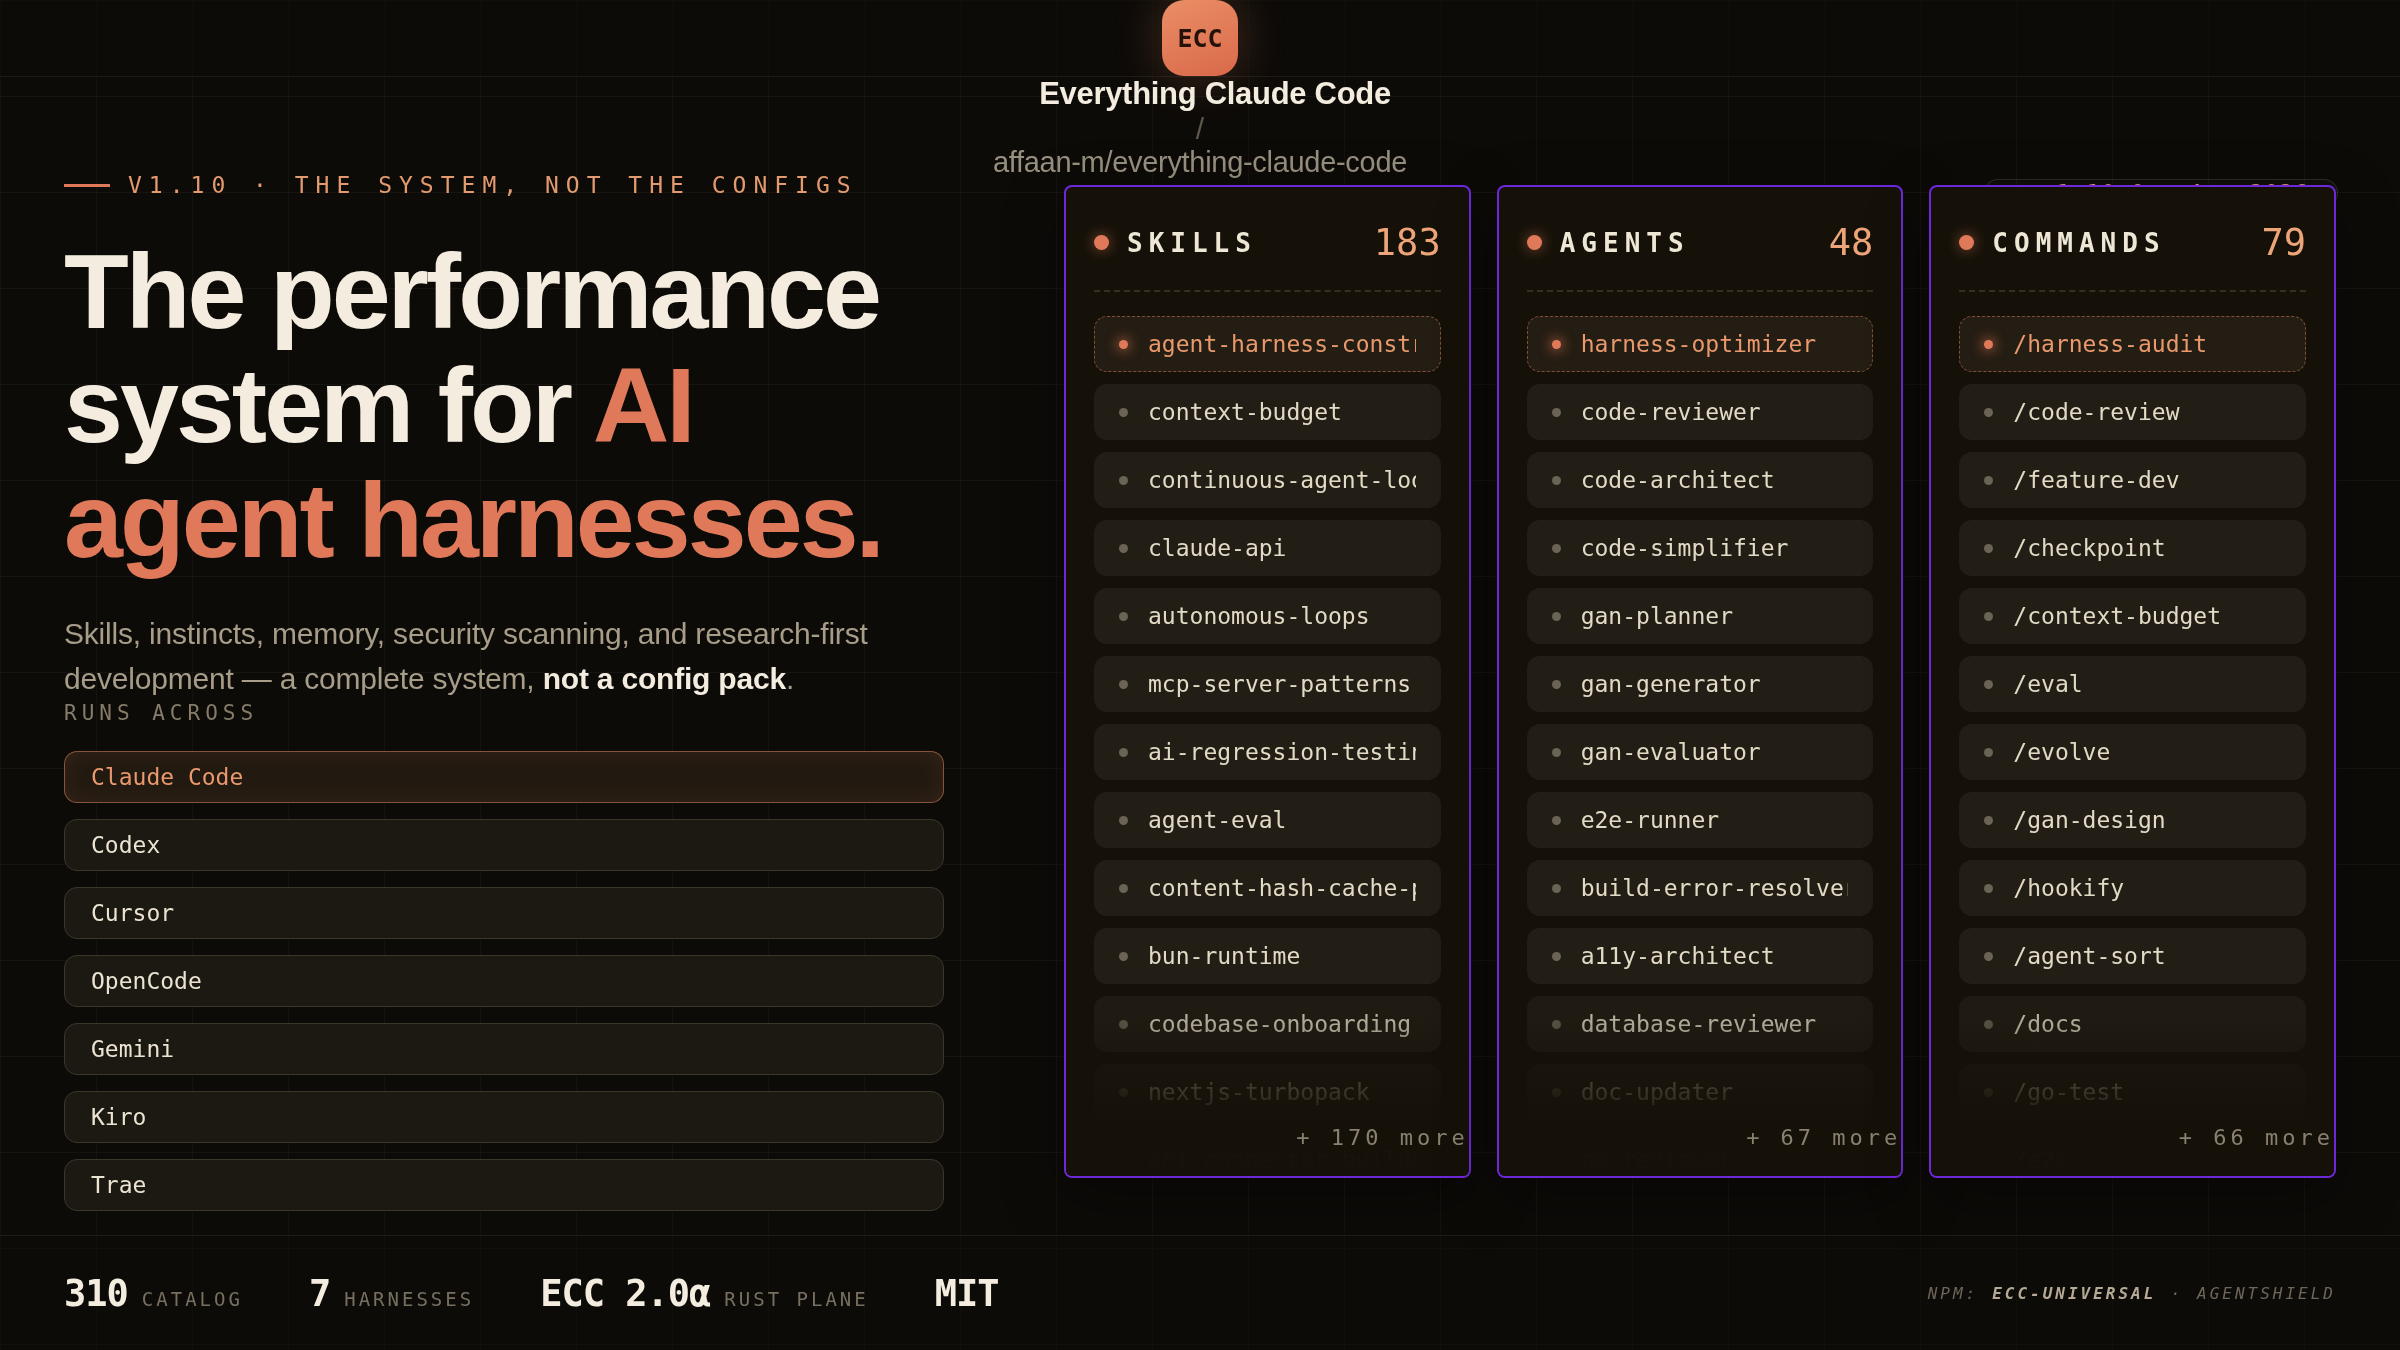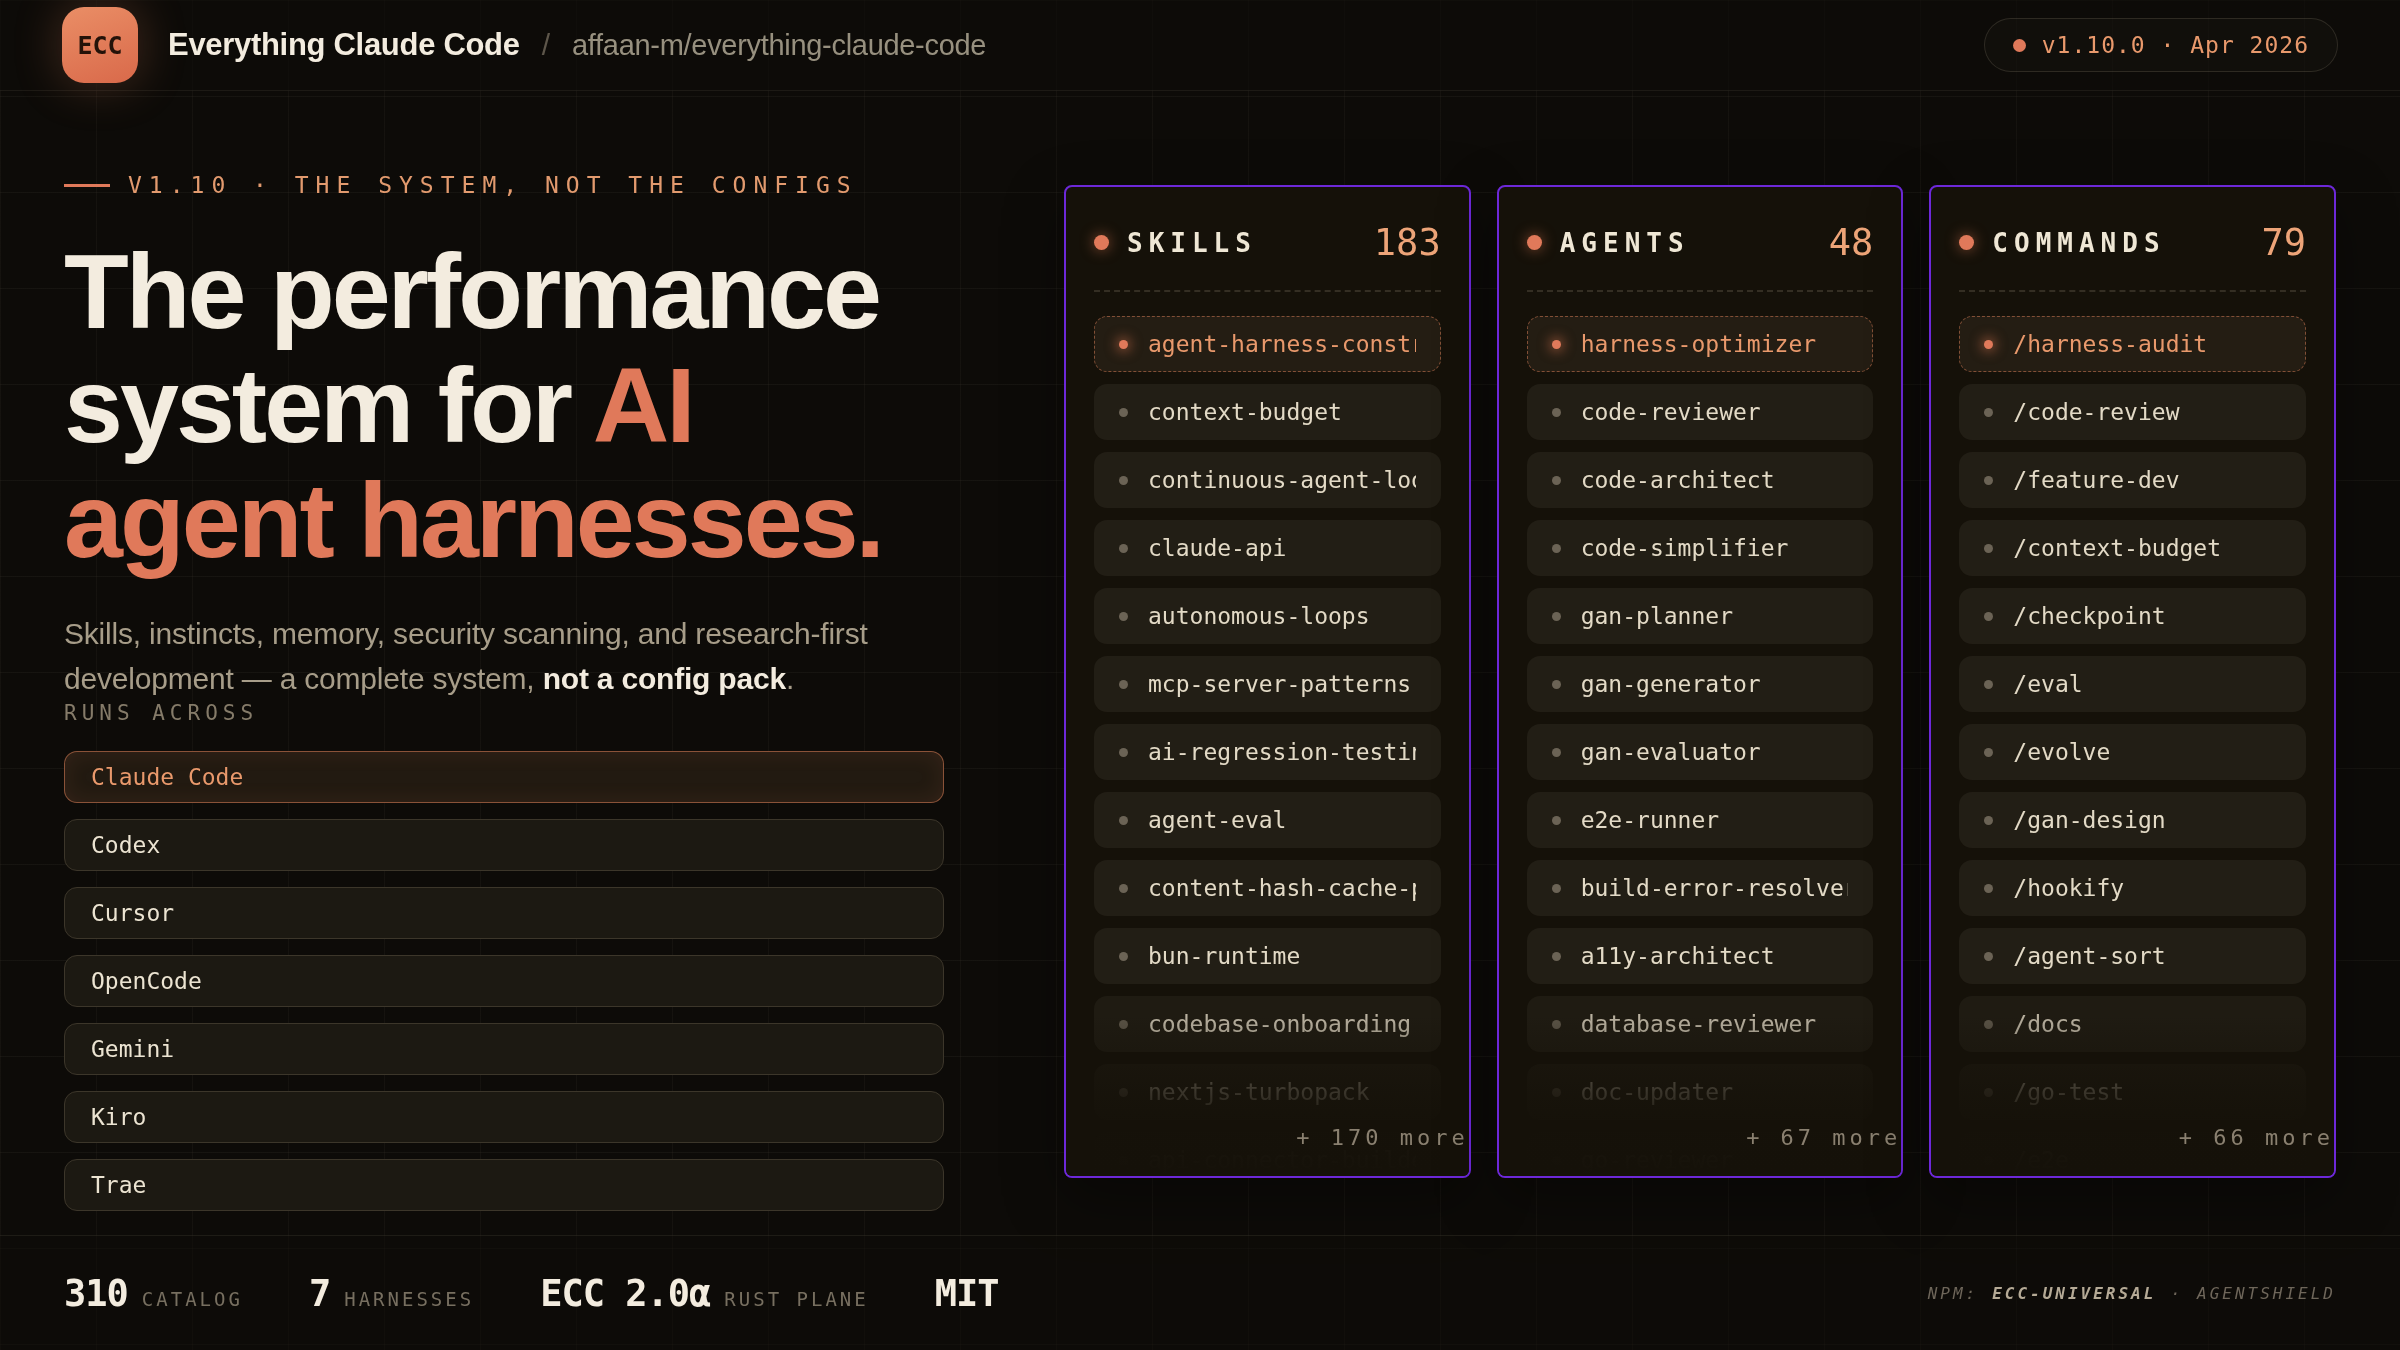--- a/index.html
+++ b/index.html
@@ -22,10 +22,11 @@
 
   
   .header{
-    position:absolute;top:0;left:0;right:0;height:91px;
+    position:absolute;top:0;left:0;right:0;height:77px;
     display:flex;align-items:center;padding:0 62px;
     border-bottom:1px solid rgba(240,225,195,0.07);
     background:rgba(13,11,8,0.6);
+    flex-direction:column;
   }
   .logo{
     width:76px;height:76px;border-radius:22px;

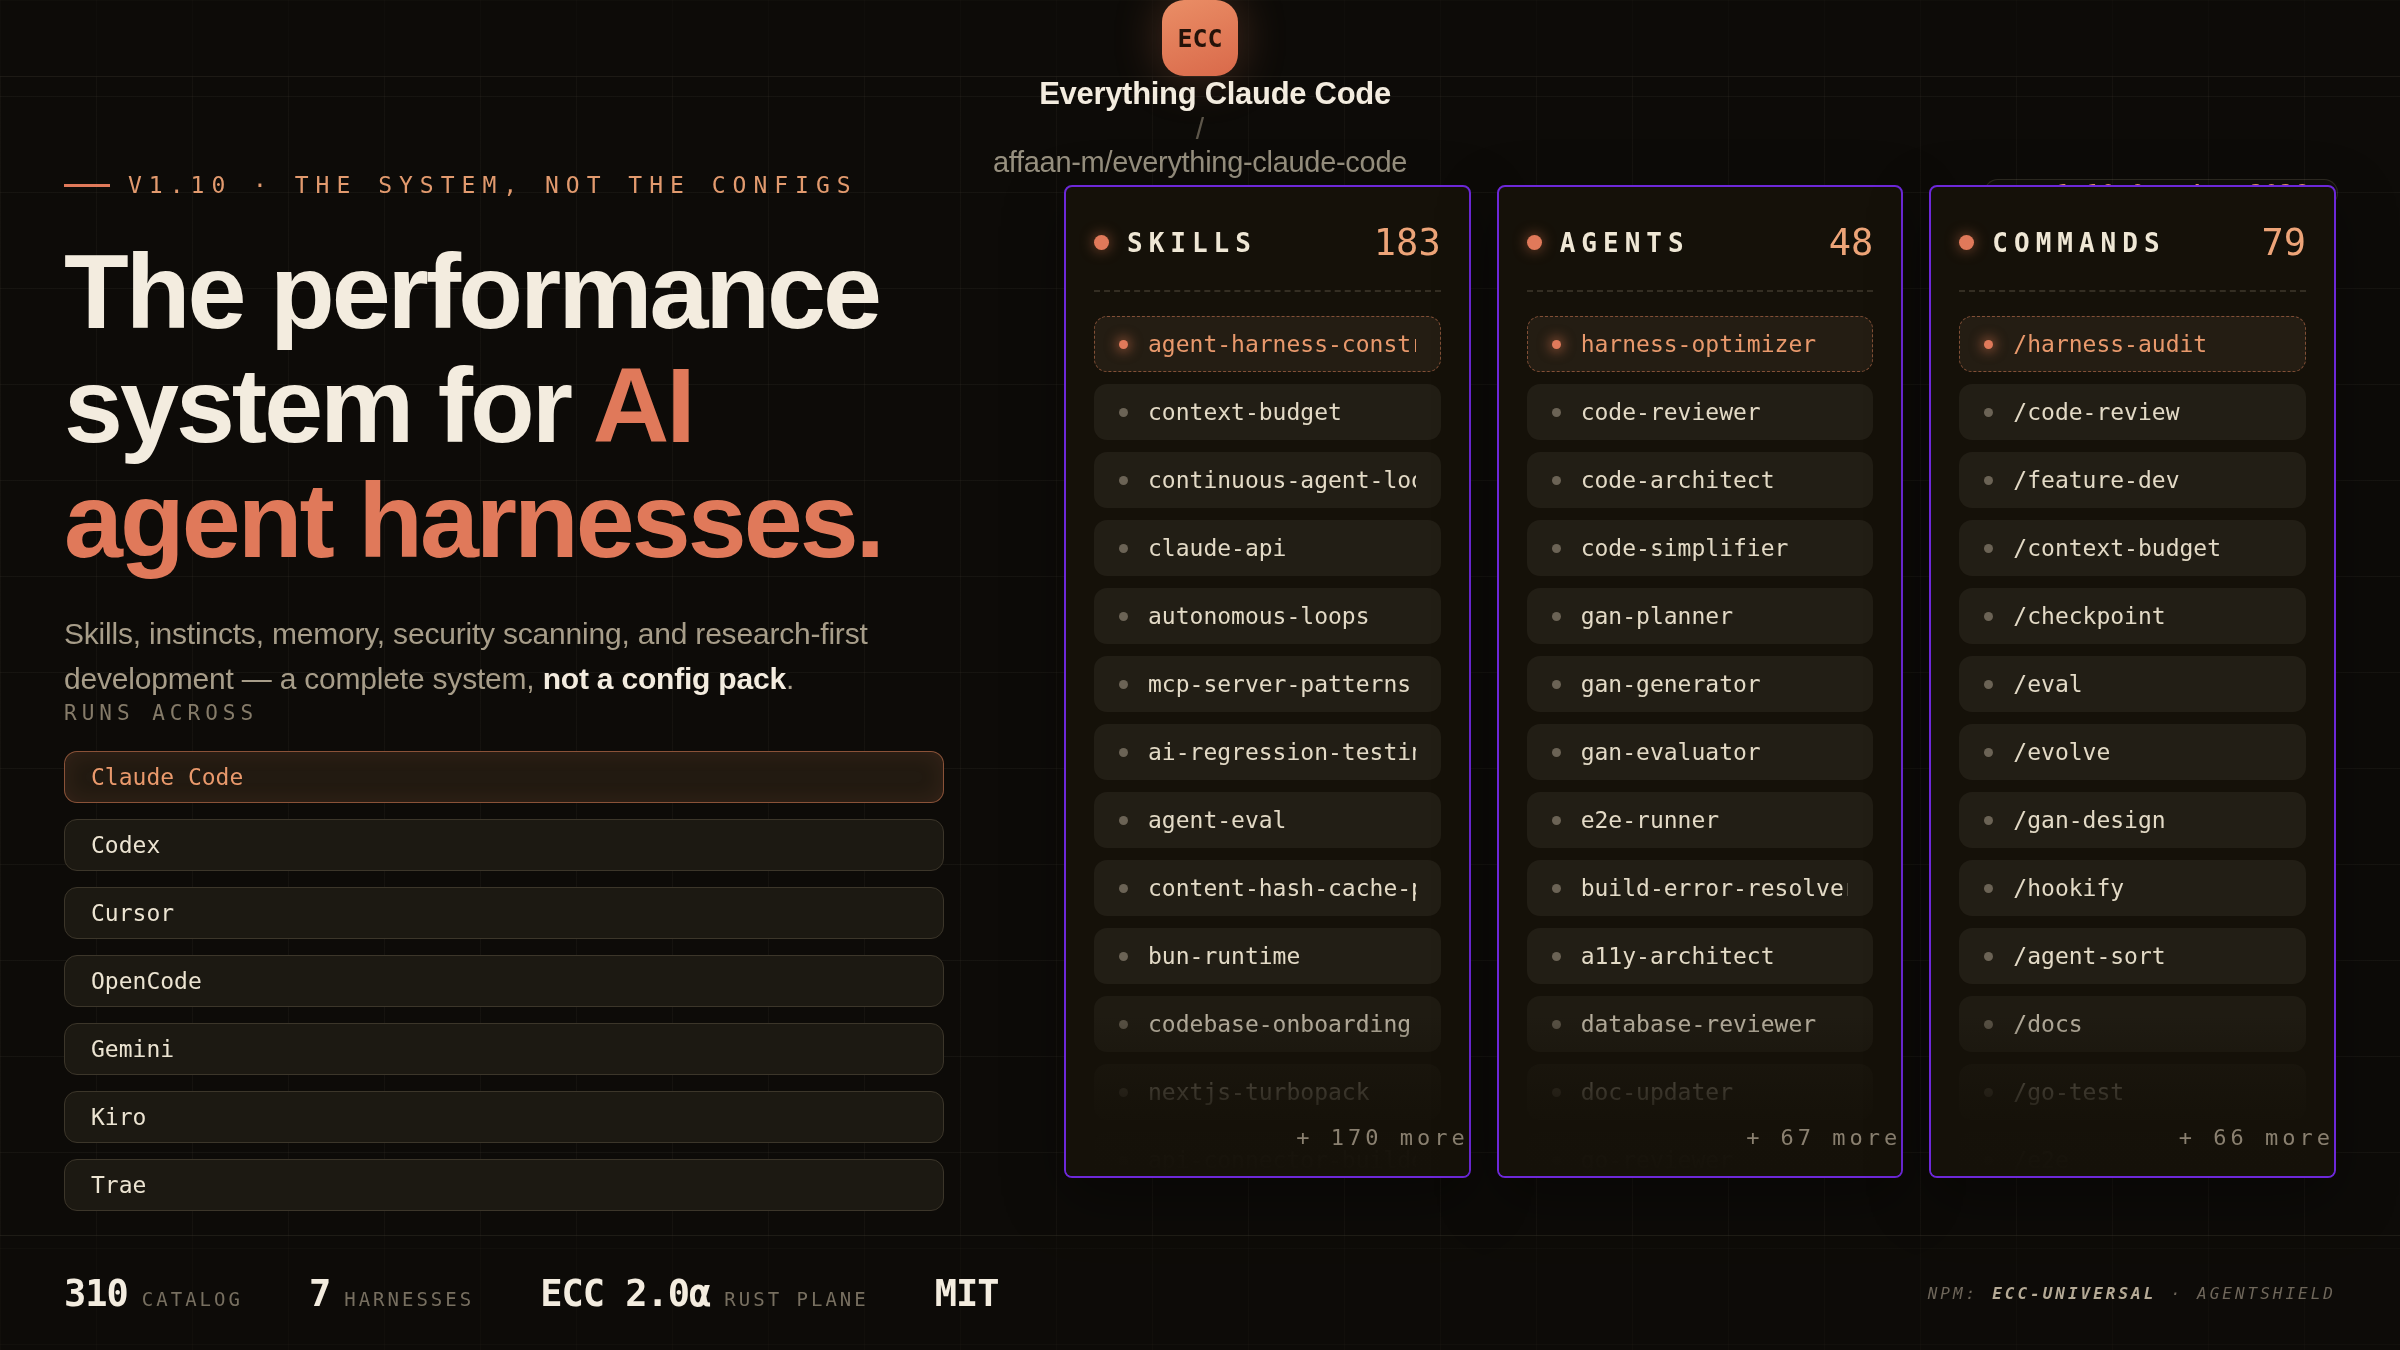--- a/index.html
+++ b/index.html
@@ -385,12 +385,12 @@
 
         <div class="item">
           <div class="idot"></div>
+          <div class="ilabel">/checkpoint</div>
+        </div>
+
+        <div class="item">
+          <div class="idot"></div>
           <div class="ilabel">/context-budget</div>
-        </div>
-
-        <div class="item">
-          <div class="idot"></div>
-          <div class="ilabel">/checkpoint</div>
         </div>
 
         <div class="item">

